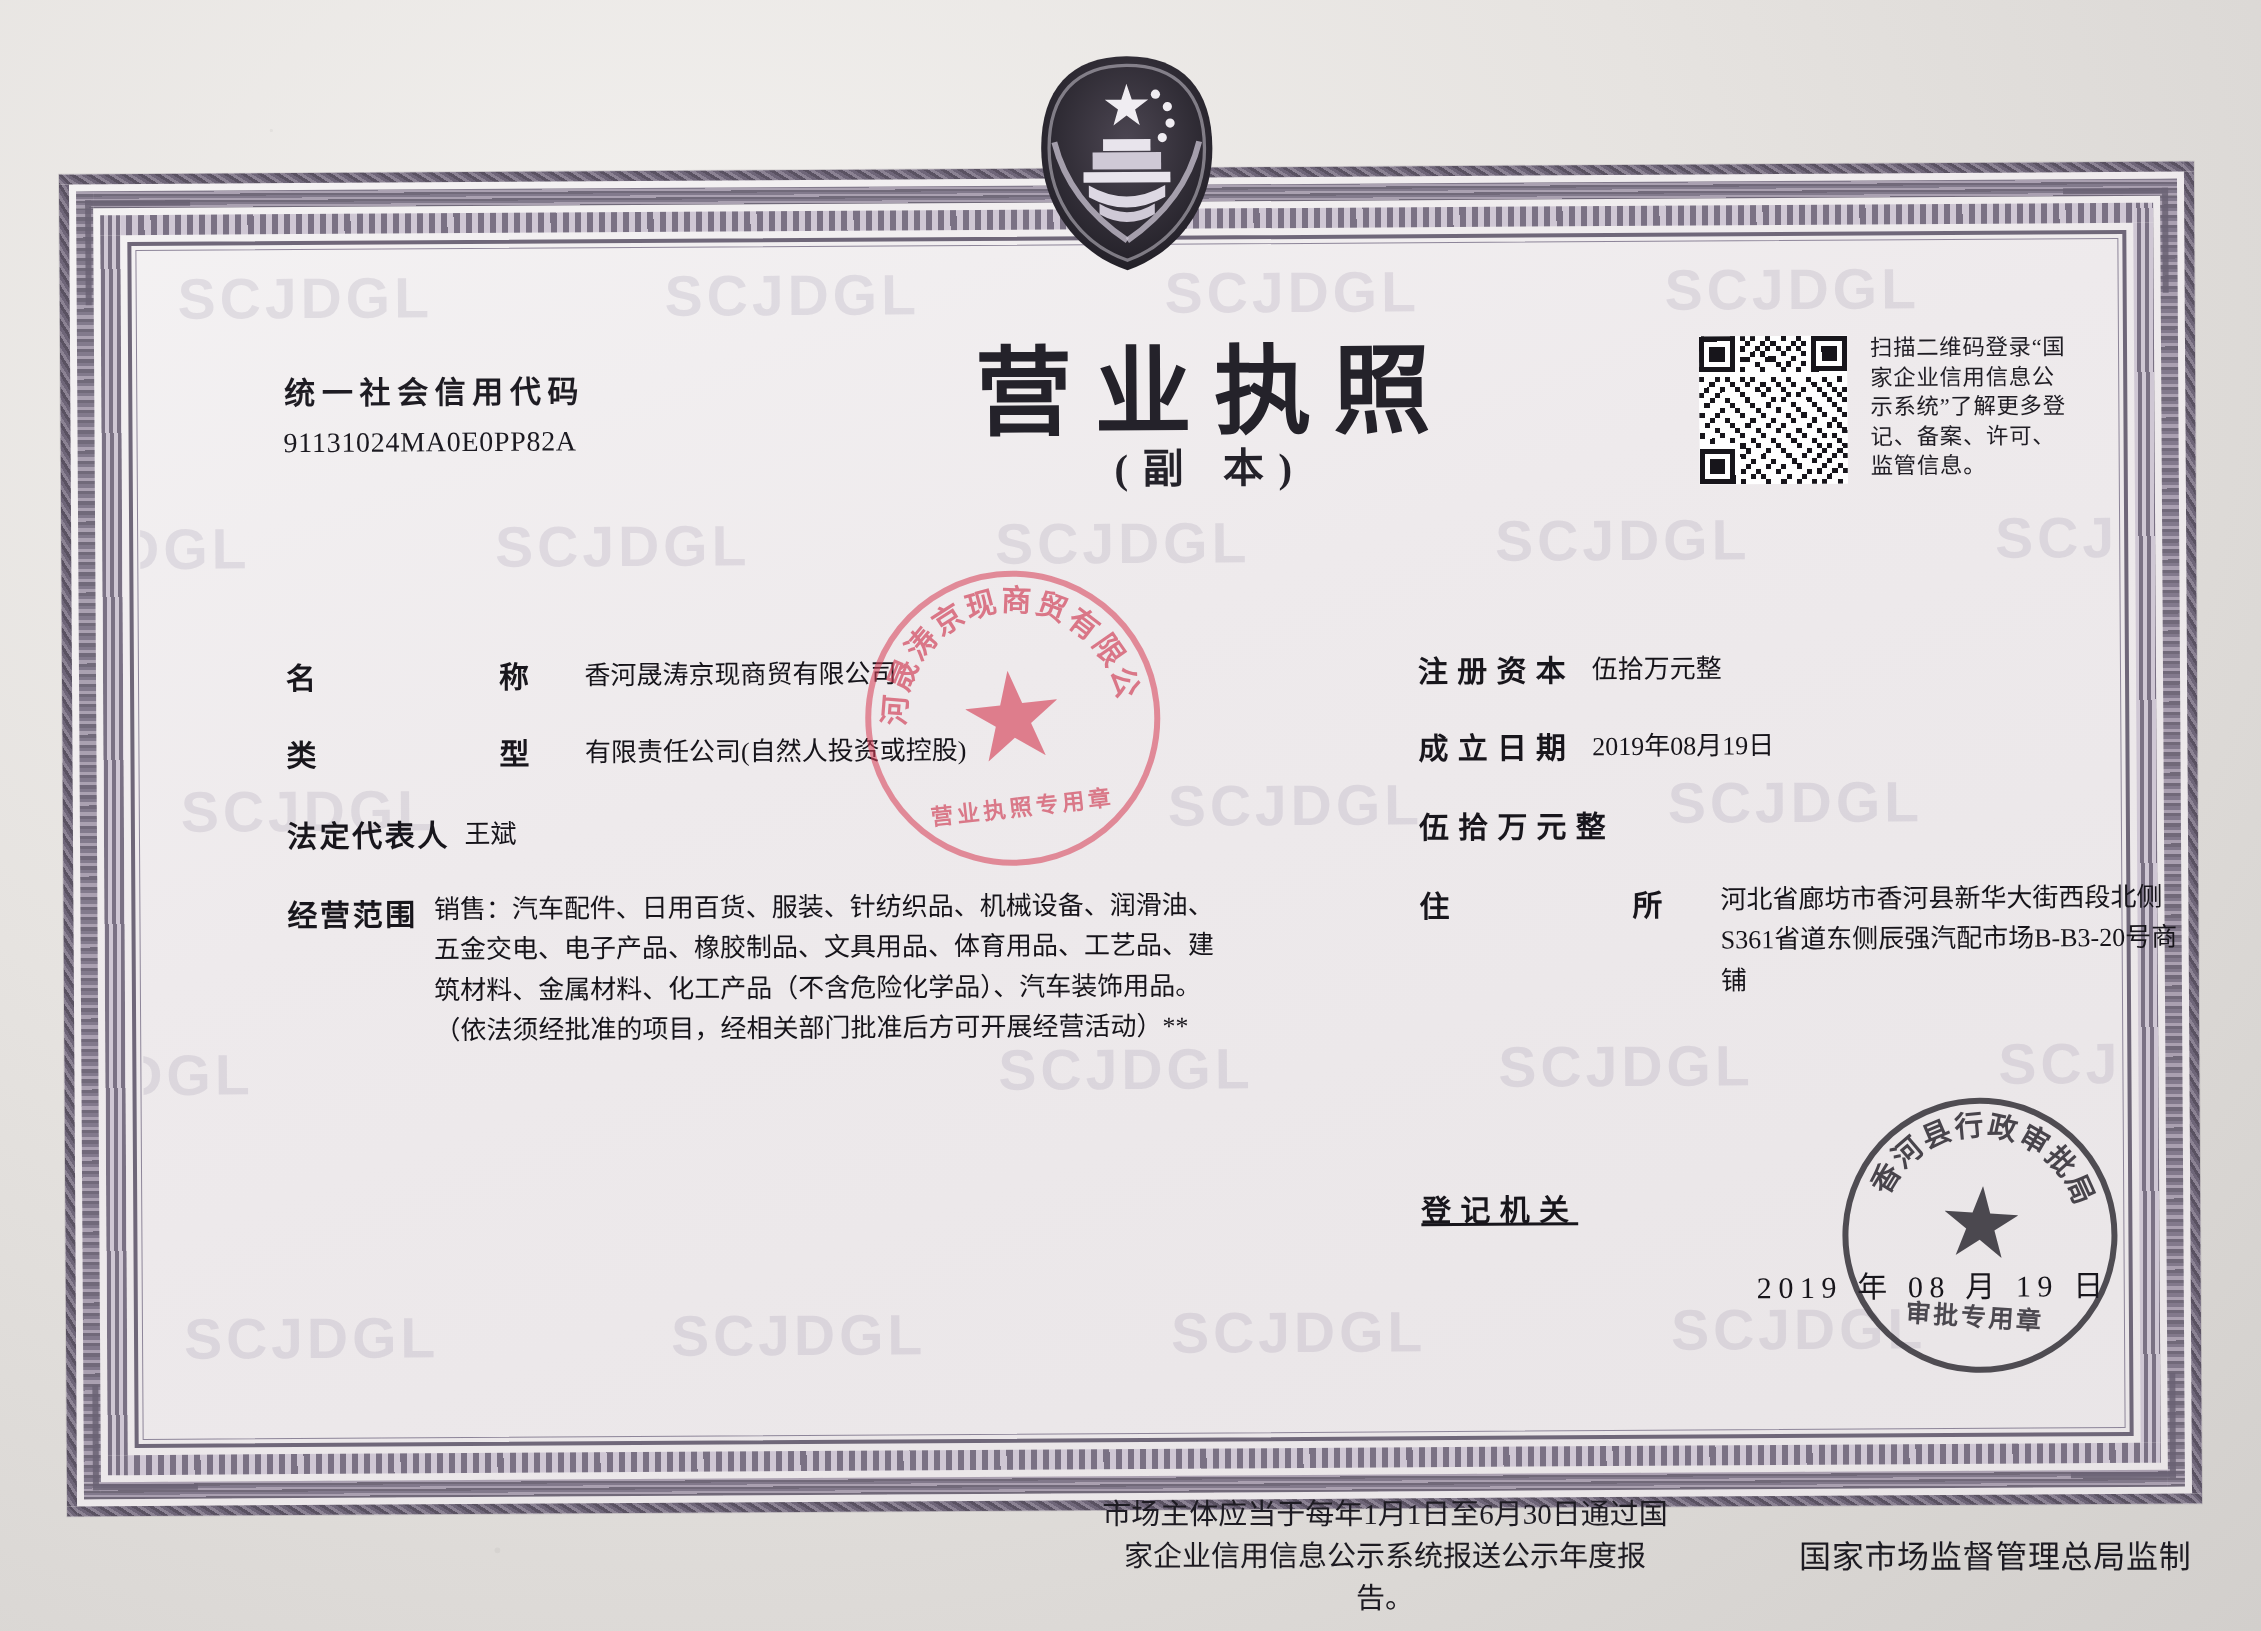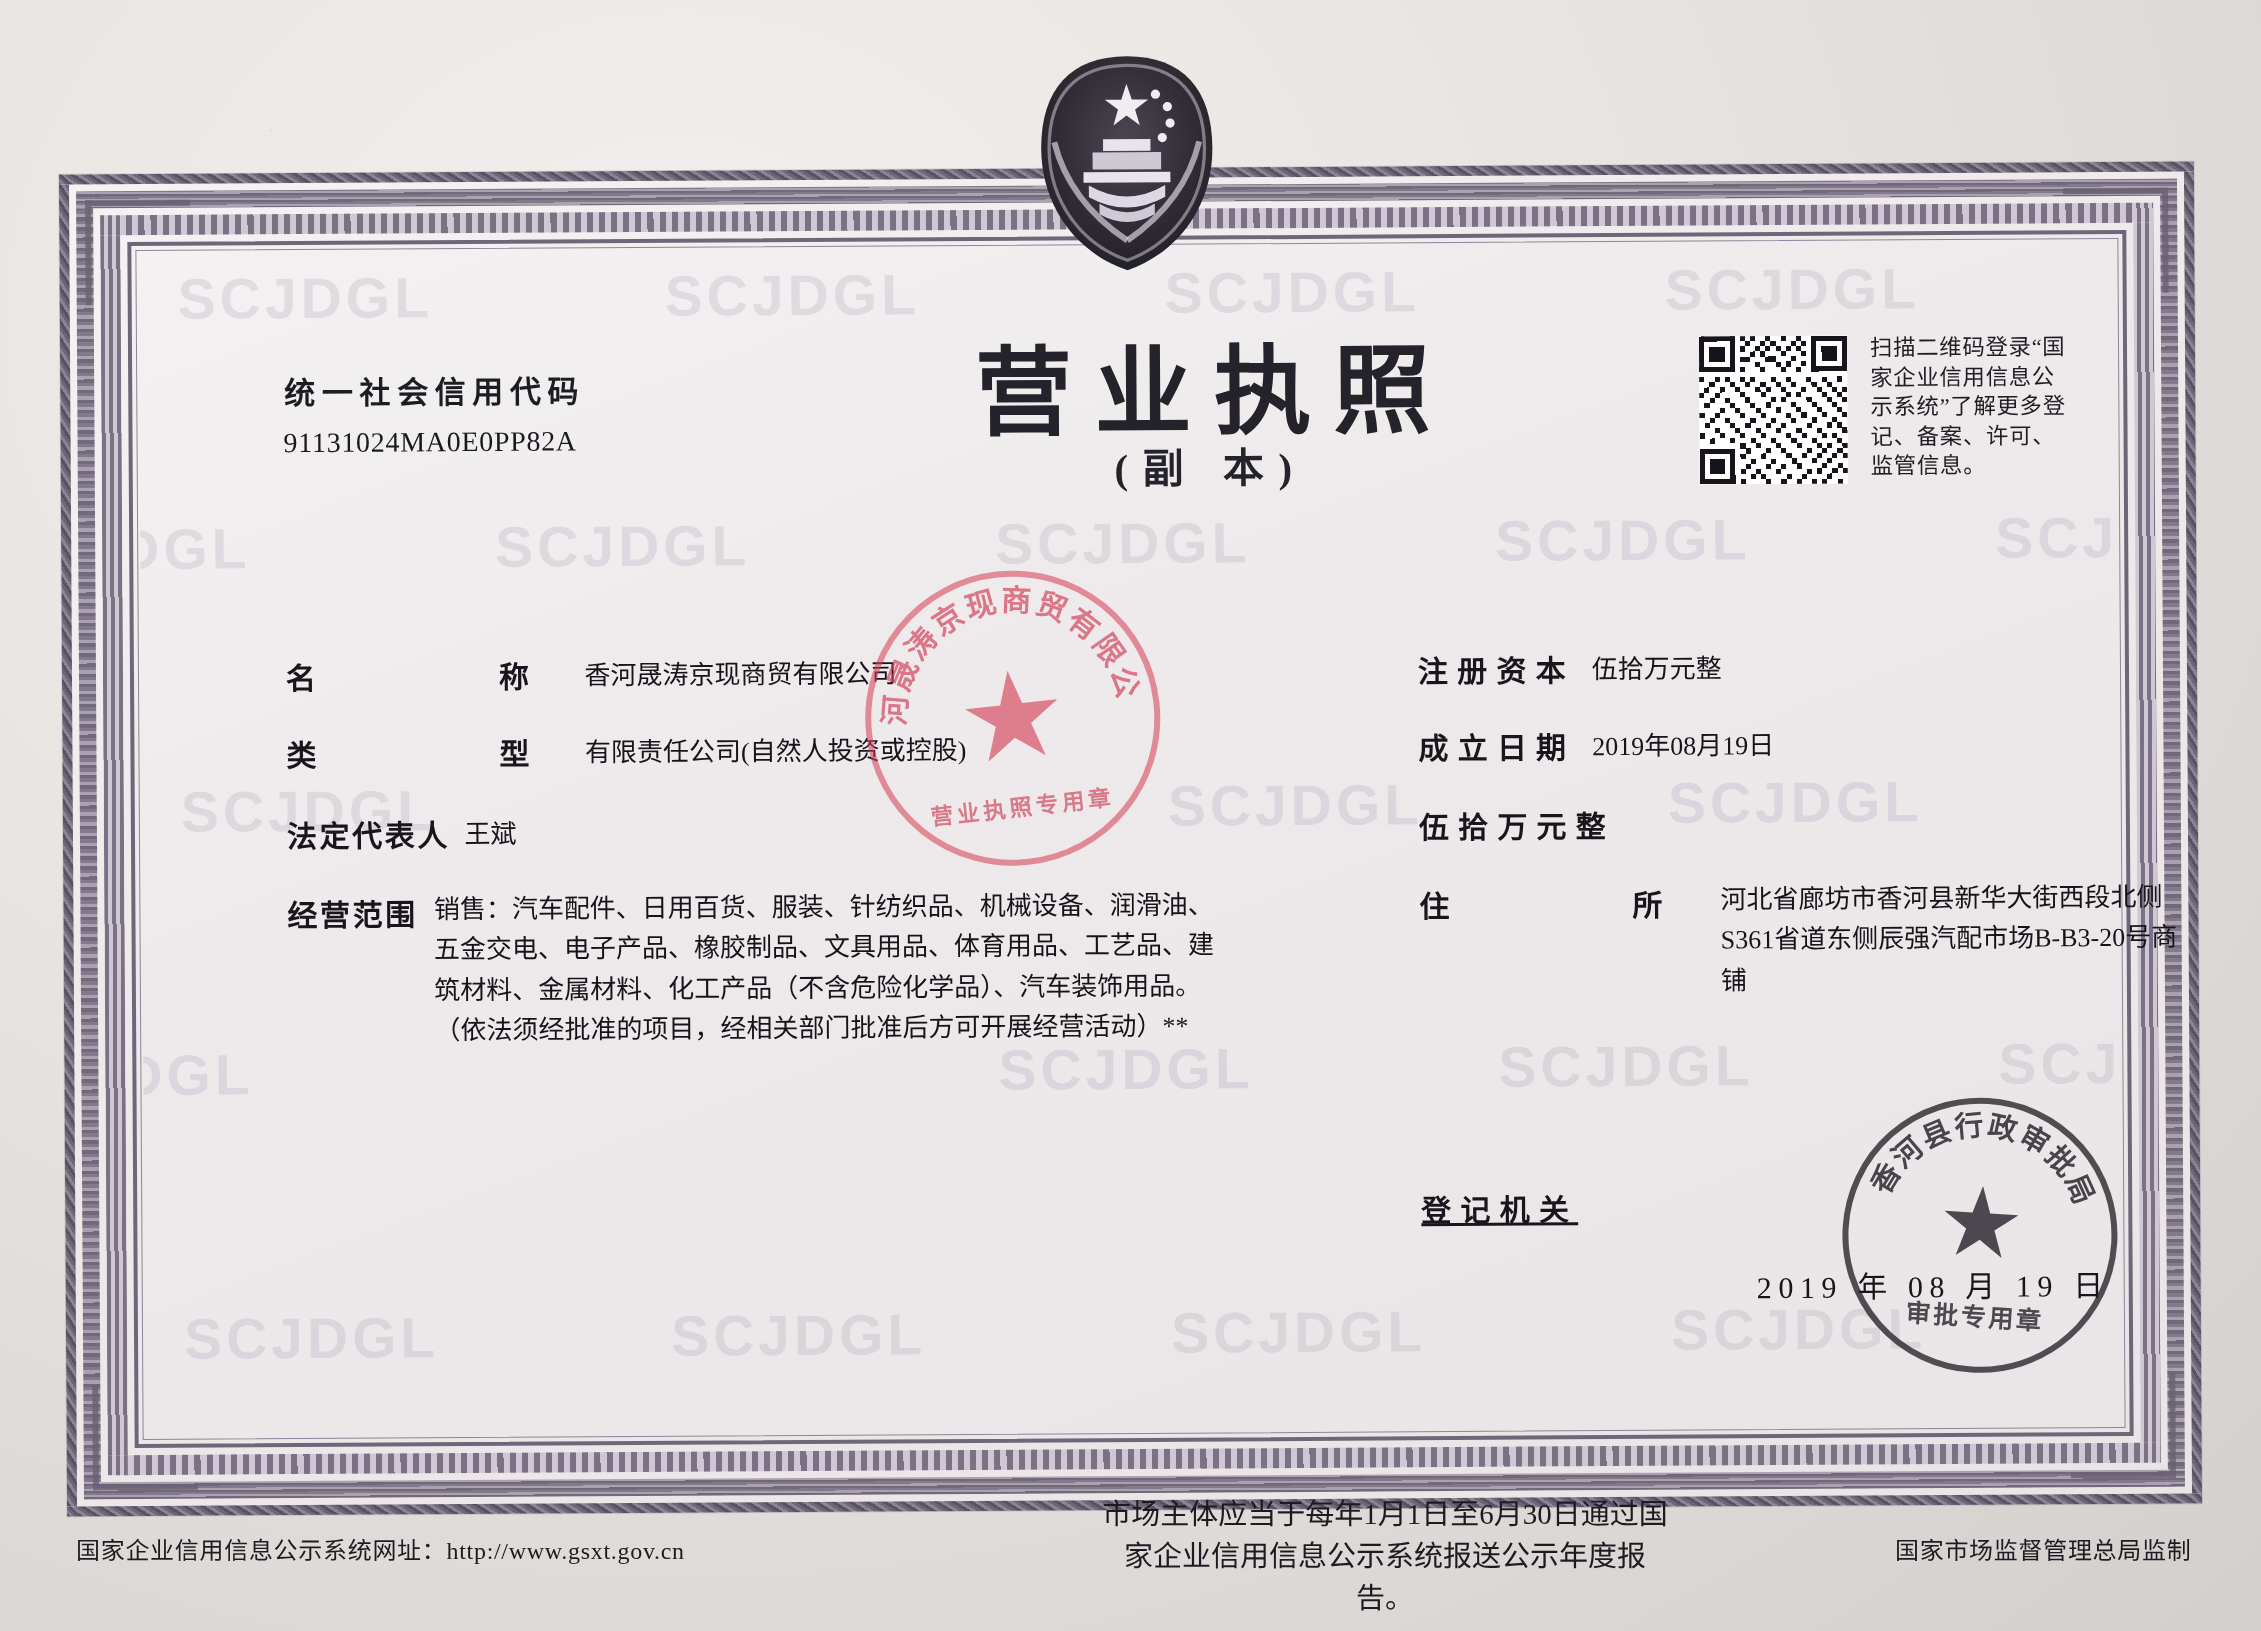--- a/index.html
+++ b/index.html
@@ -724,7 +724,6 @@
   </div>
 
   <div class="footer">
-    <div class="footer-left">国家企业信用信息公示系统网址：http://www.gsxt.gov.cn</div>
     <div class="footer-center">市场主体应当于每年1月1日至6月30日通过国家企业信用信息公示系统报送公示年度报告。</div>
     <div class="footer-right">国家市场监督管理总局监制</div>
   </div>

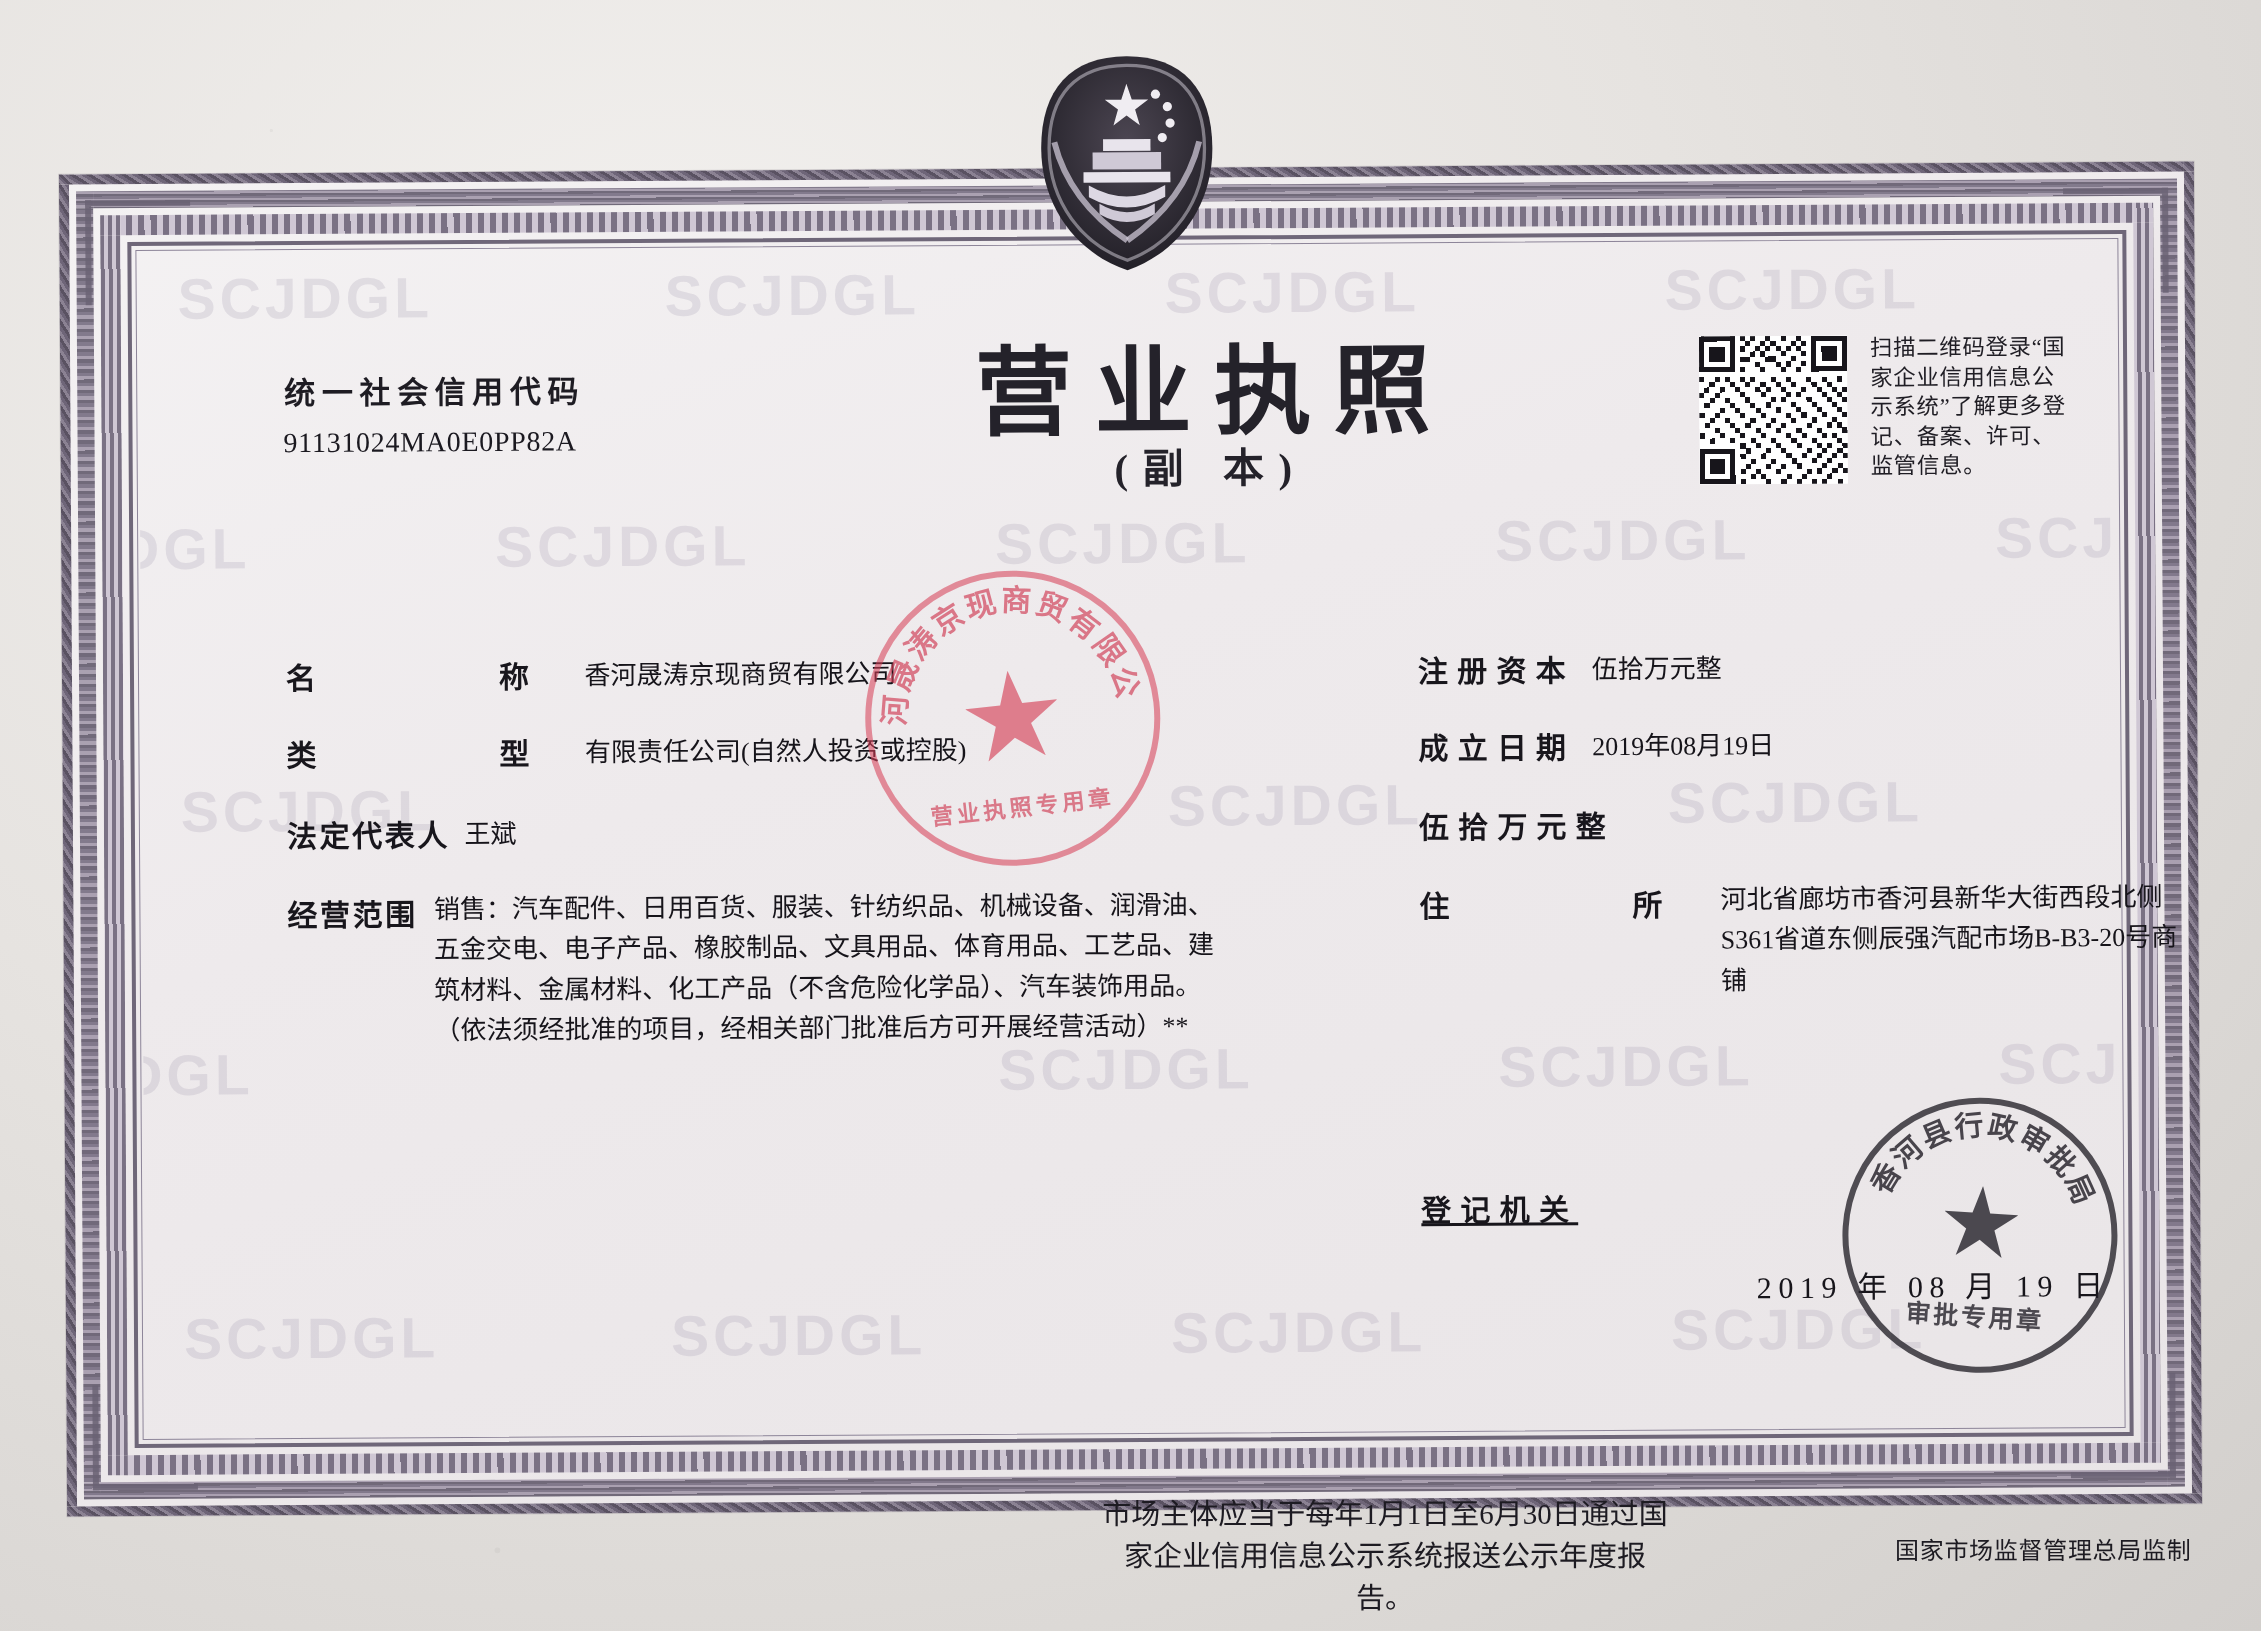--- a/index.html
+++ b/index.html
@@ -357,7 +357,7 @@
     position: absolute;
     right: 6.6px;
     top: 18.4px;
-    font-size: 24px;
+    font-size: 32px;
     color: #1d1b22;
     letter-spacing: 0.7px;
   }

